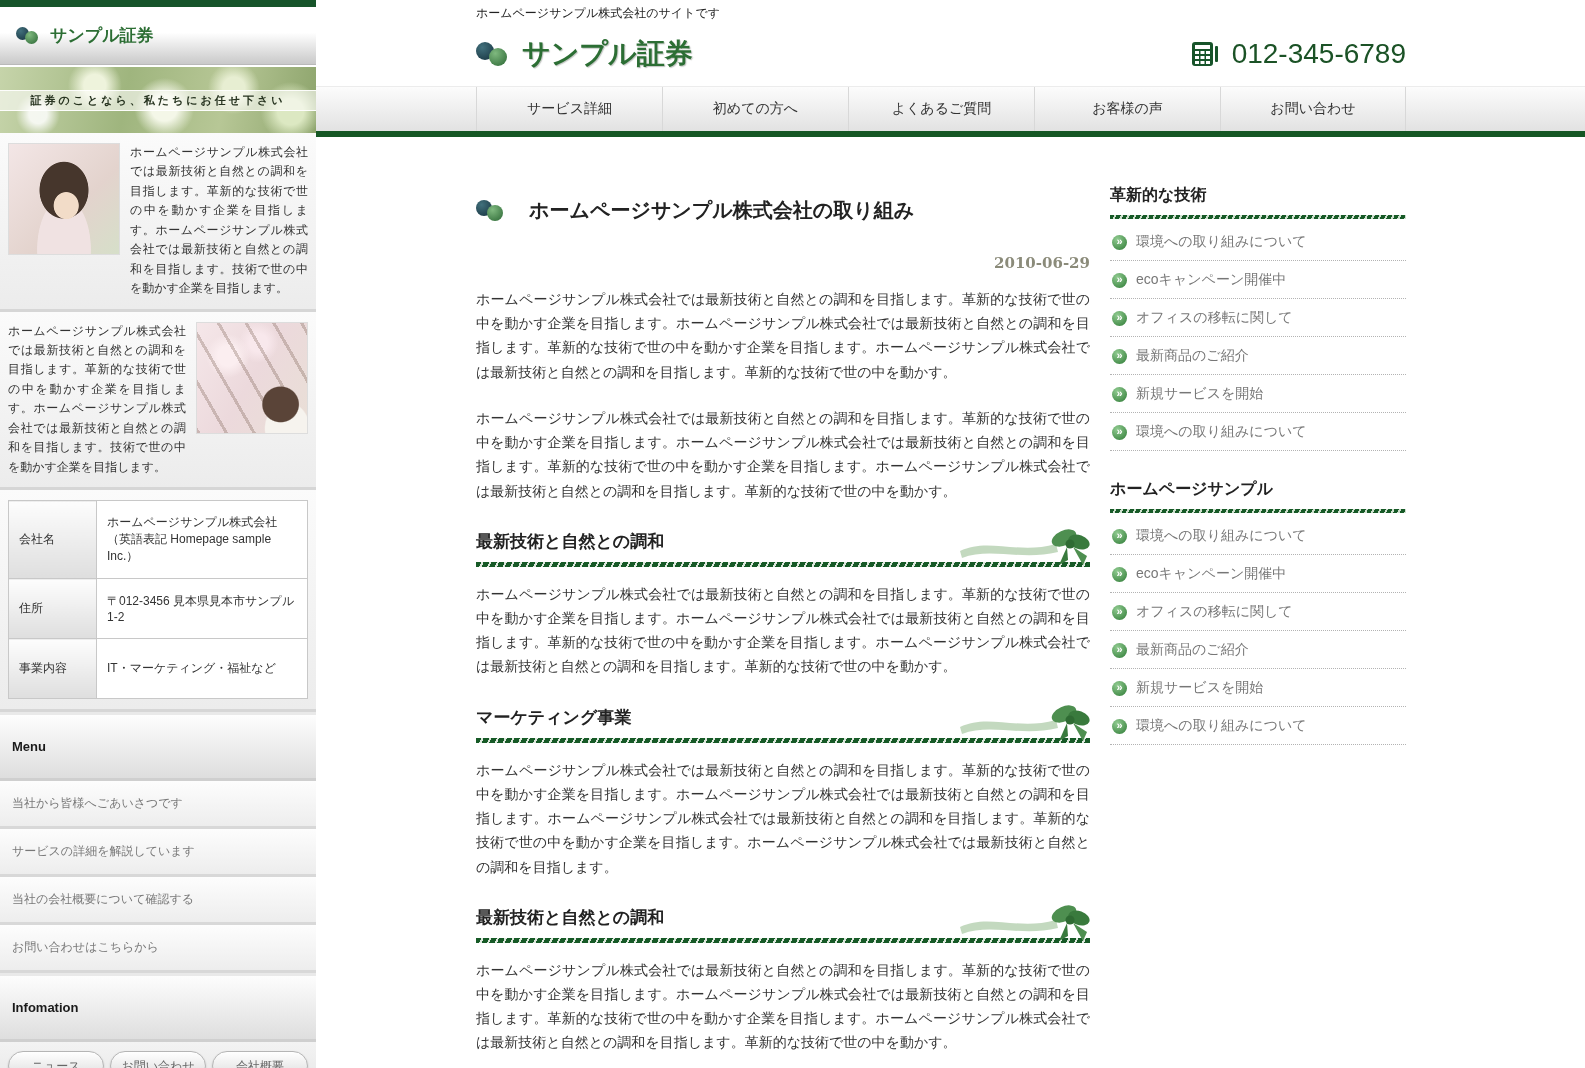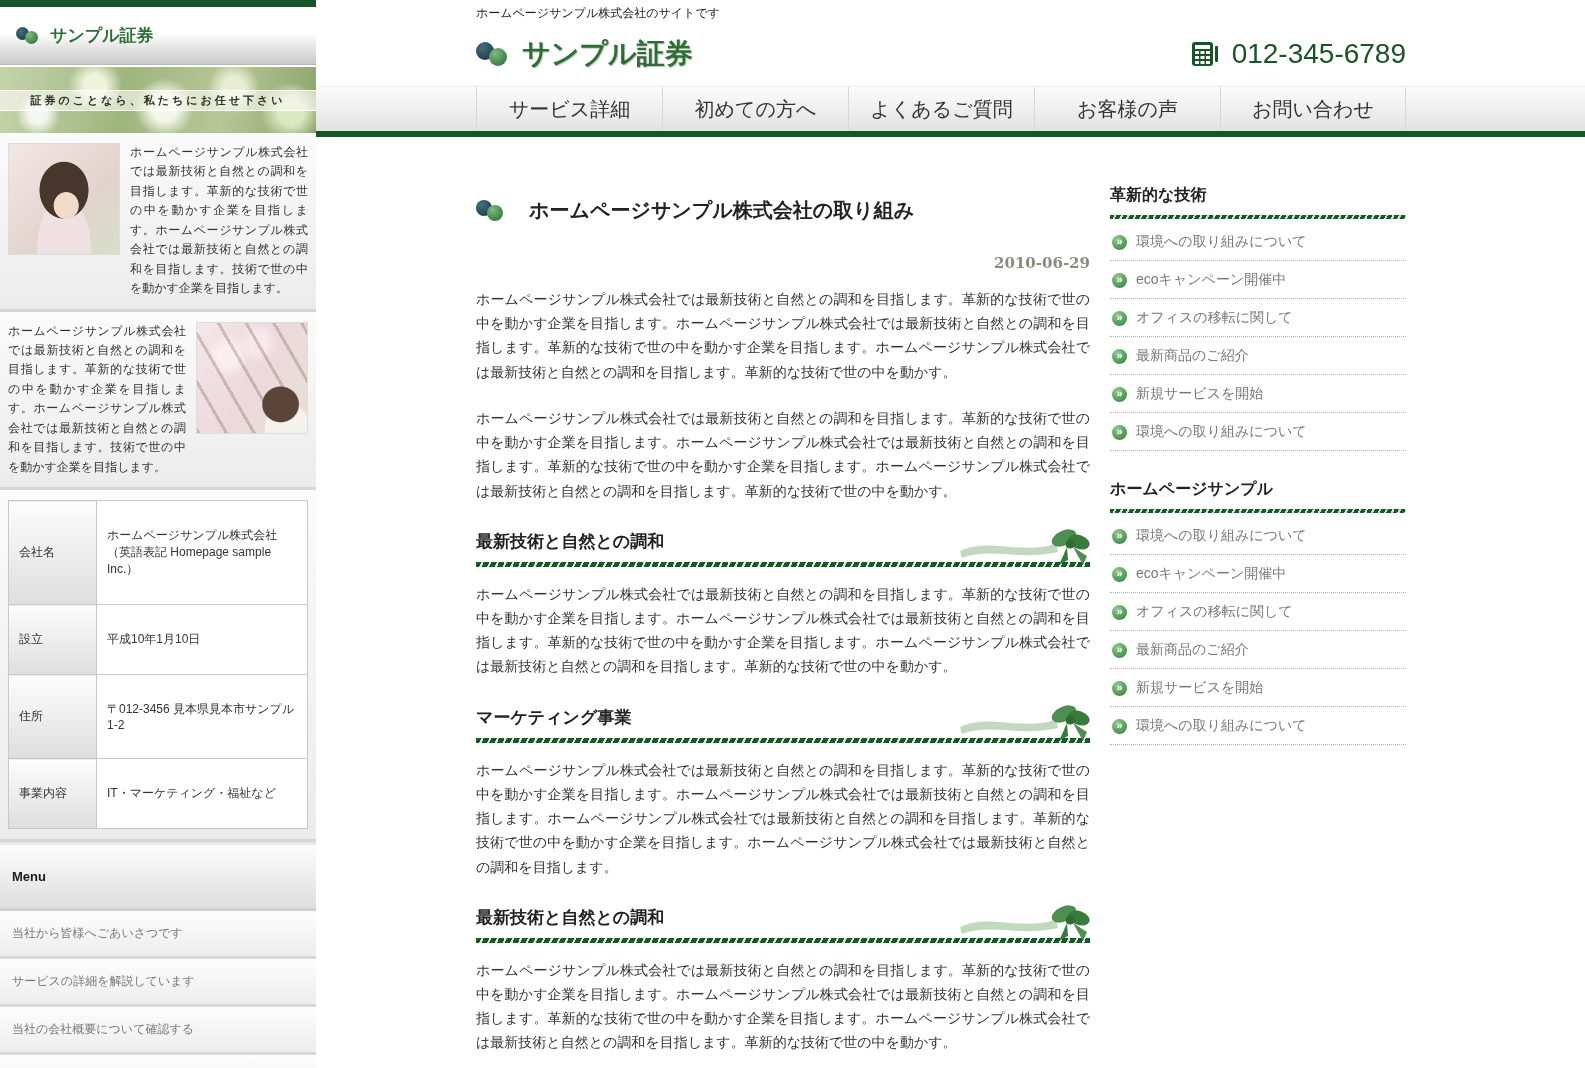--- a/index.html
+++ b/index.html
@@ -69,7 +69,7 @@
   .brand .circles .c2 { left:13px; top:6px; width:18px; height:18px; }
   .phone { display:flex; align-items:center; gap:13px; font-size:28px; color:#1b5226; cursor:pointer; }
   .nav { display:flex; padding-left:160px; height:45px; background:linear-gradient(#fcfcfc,#e2e2e2); border-top:1px solid #ececec; }
-  .nav-item { width:186px; display:flex; align-items:center; justify-content:center; font-size:20px; color:#333; border-left:1px solid #d8d8d8; cursor:pointer; }
+  .nav-item { width:186px; display:flex; align-items:center; justify-content:center; font-size:14px; color:#333; border-left:1px solid #d8d8d8; cursor:pointer; }
   .nav-item:last-child { border-right:1px solid #d8d8d8; }
   .nav-bar { height:6px; background:#155724; }
 

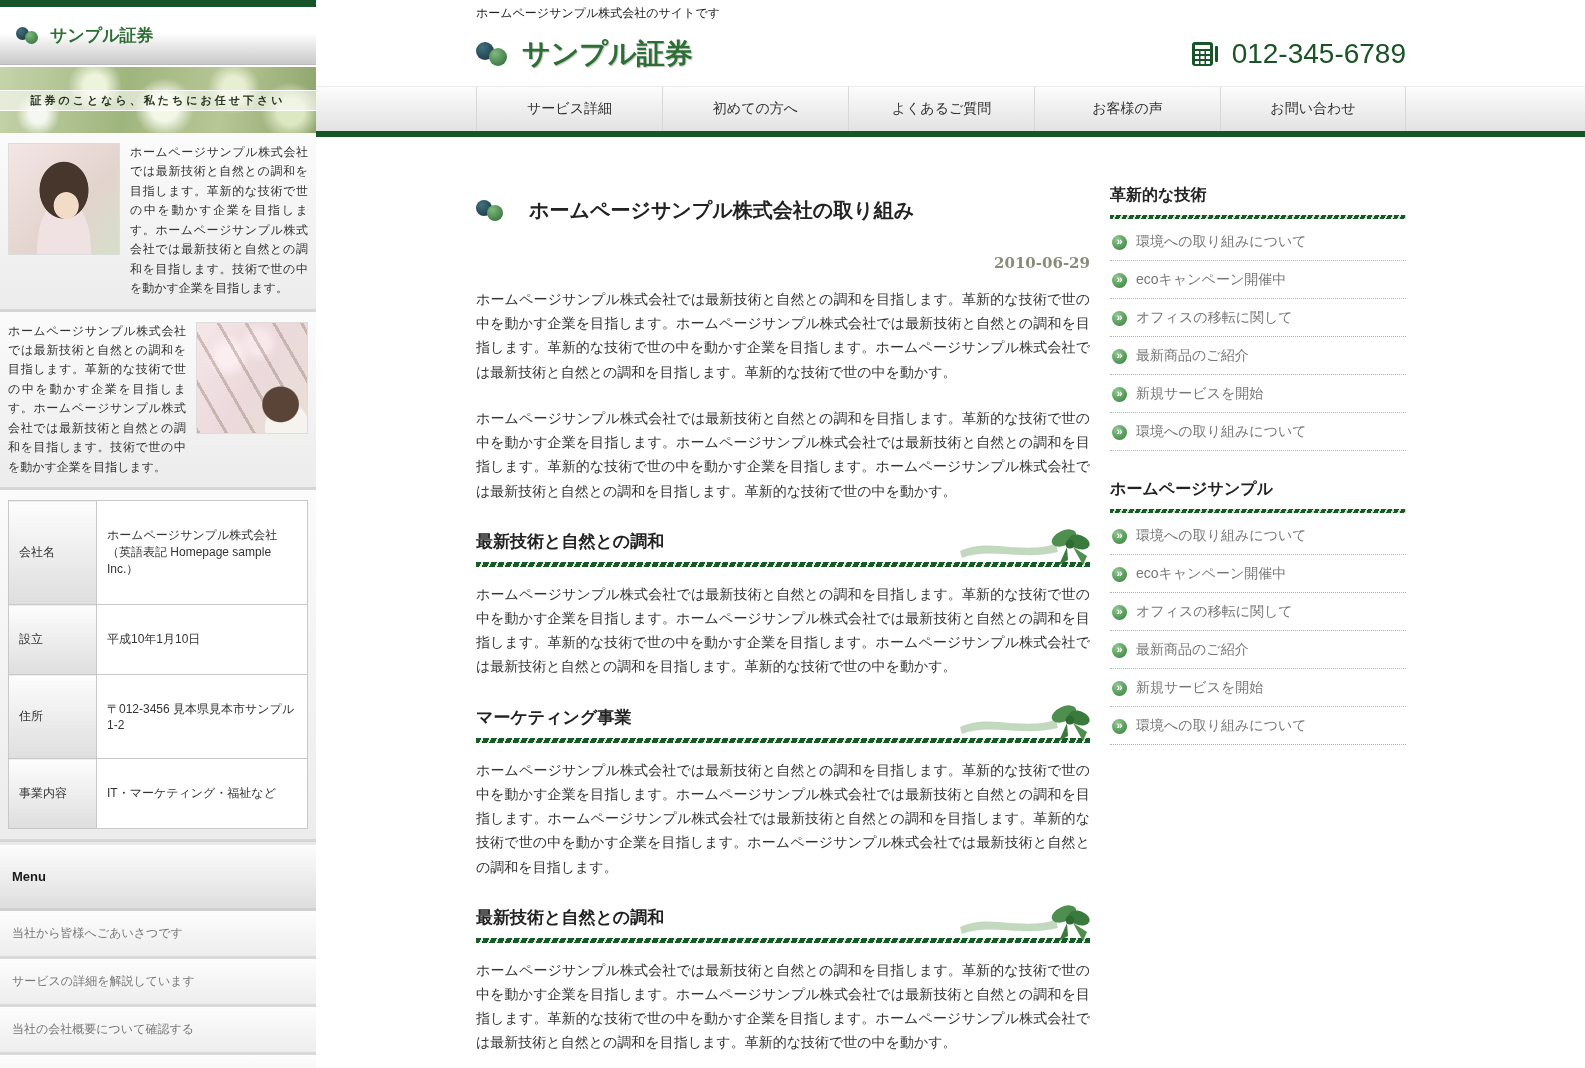--- a/index.html
+++ b/index.html
@@ -48,7 +48,7 @@
   .company-table { width:100%; border-collapse:collapse; background:#fff; border:1px solid #9e9e9e; font-size:12px; }
   .company-table th { width:88px; text-align:left; font-weight:normal; color:#333;
     background:linear-gradient(#fdfdfd,#dedede); border:1px solid #c8c8c8; padding:21px 10px; vertical-align:middle; }
-  .company-table td { border:1px solid #c8c8c8; padding:26px 10px; white-space:pre-line; color:#333; }
+  .company-table td { border:1px solid #c8c8c8; padding:13px 10px; white-space:pre-line; color:#333; }
   .sb-header { padding:24px 12px; font-size:13px; font-weight:bold; color:#1a1a1a;
     background:linear-gradient(#fdfdfd,#dedede); border-top:3px solid #e9e9e9; border-bottom:3px solid #cfcfcf; }
   .sb-menu-item { padding:14px 12px; font-size:12px; color:#787878; background:linear-gradient(#fdfdfd,#ededed); border-bottom:3px solid #d8d8d8; cursor:pointer; }

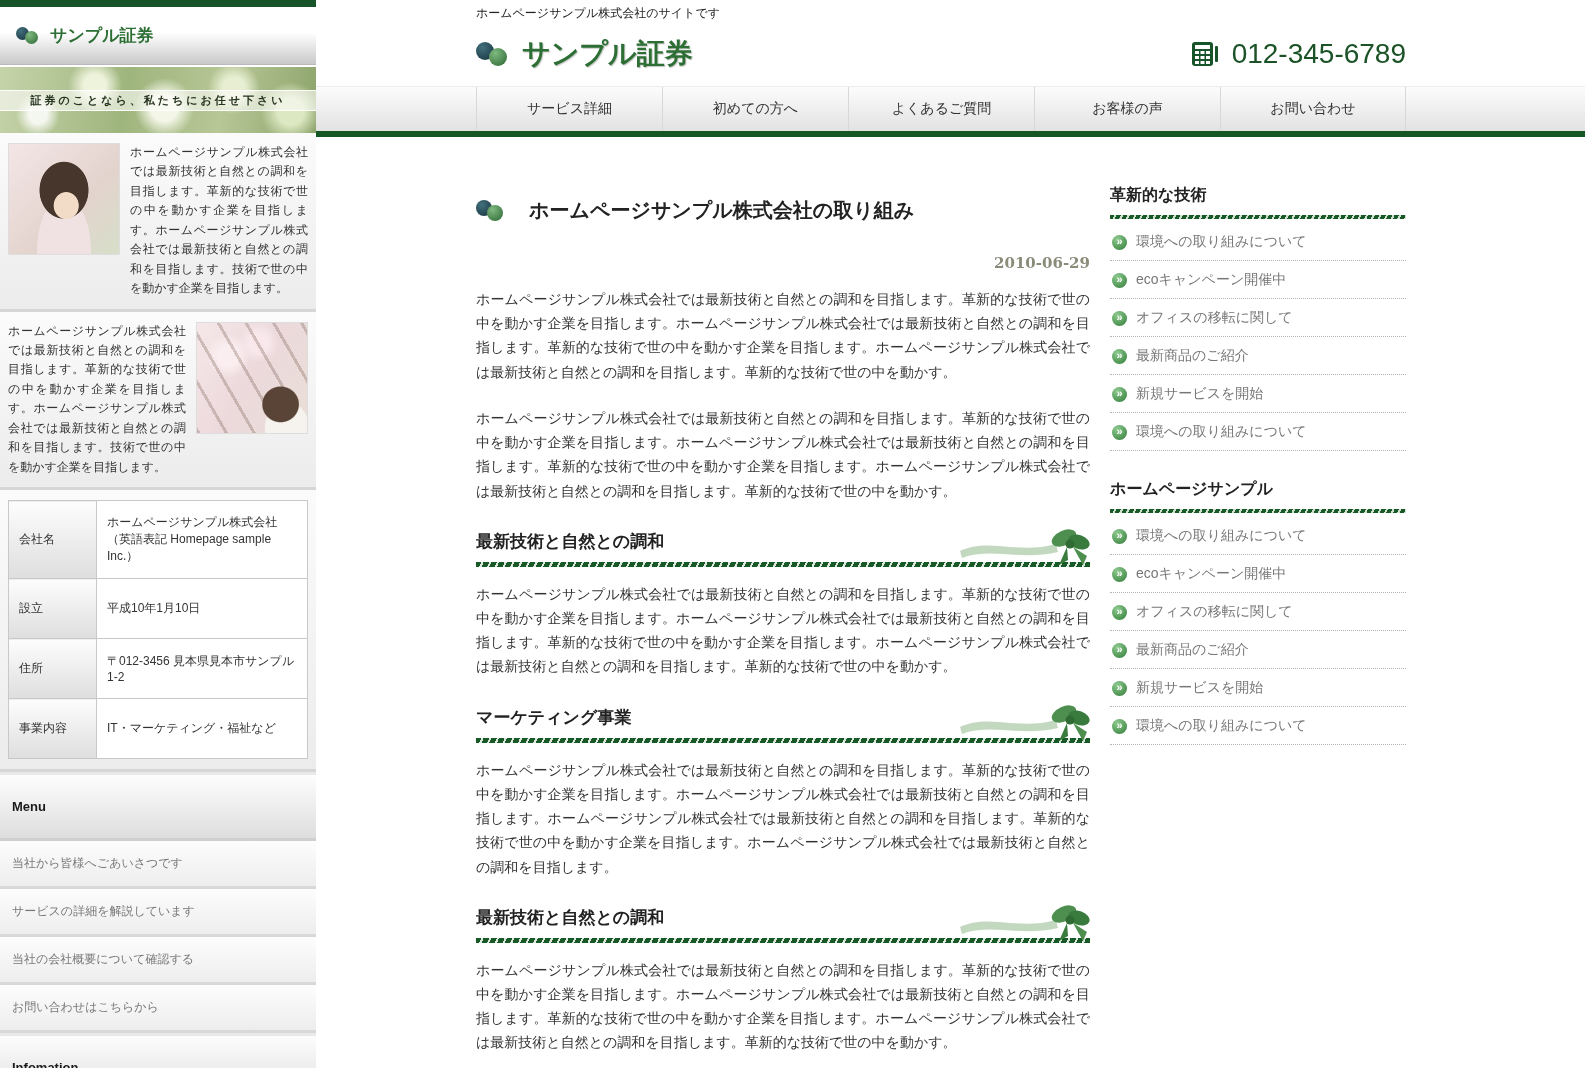--- a/index.html
+++ b/index.html
@@ -132,10 +132,6 @@
 （英語表記 Homepage sample Inc.）</td>
         </tr>
         <tr>
-          <th>設立</th>
-          <td>平成10年1月10日</td>
-        </tr>
-        <tr>
           <th>住所</th>
           <td>〒012-3456 見本県見本市サンプル1-2</td>
         </tr>

